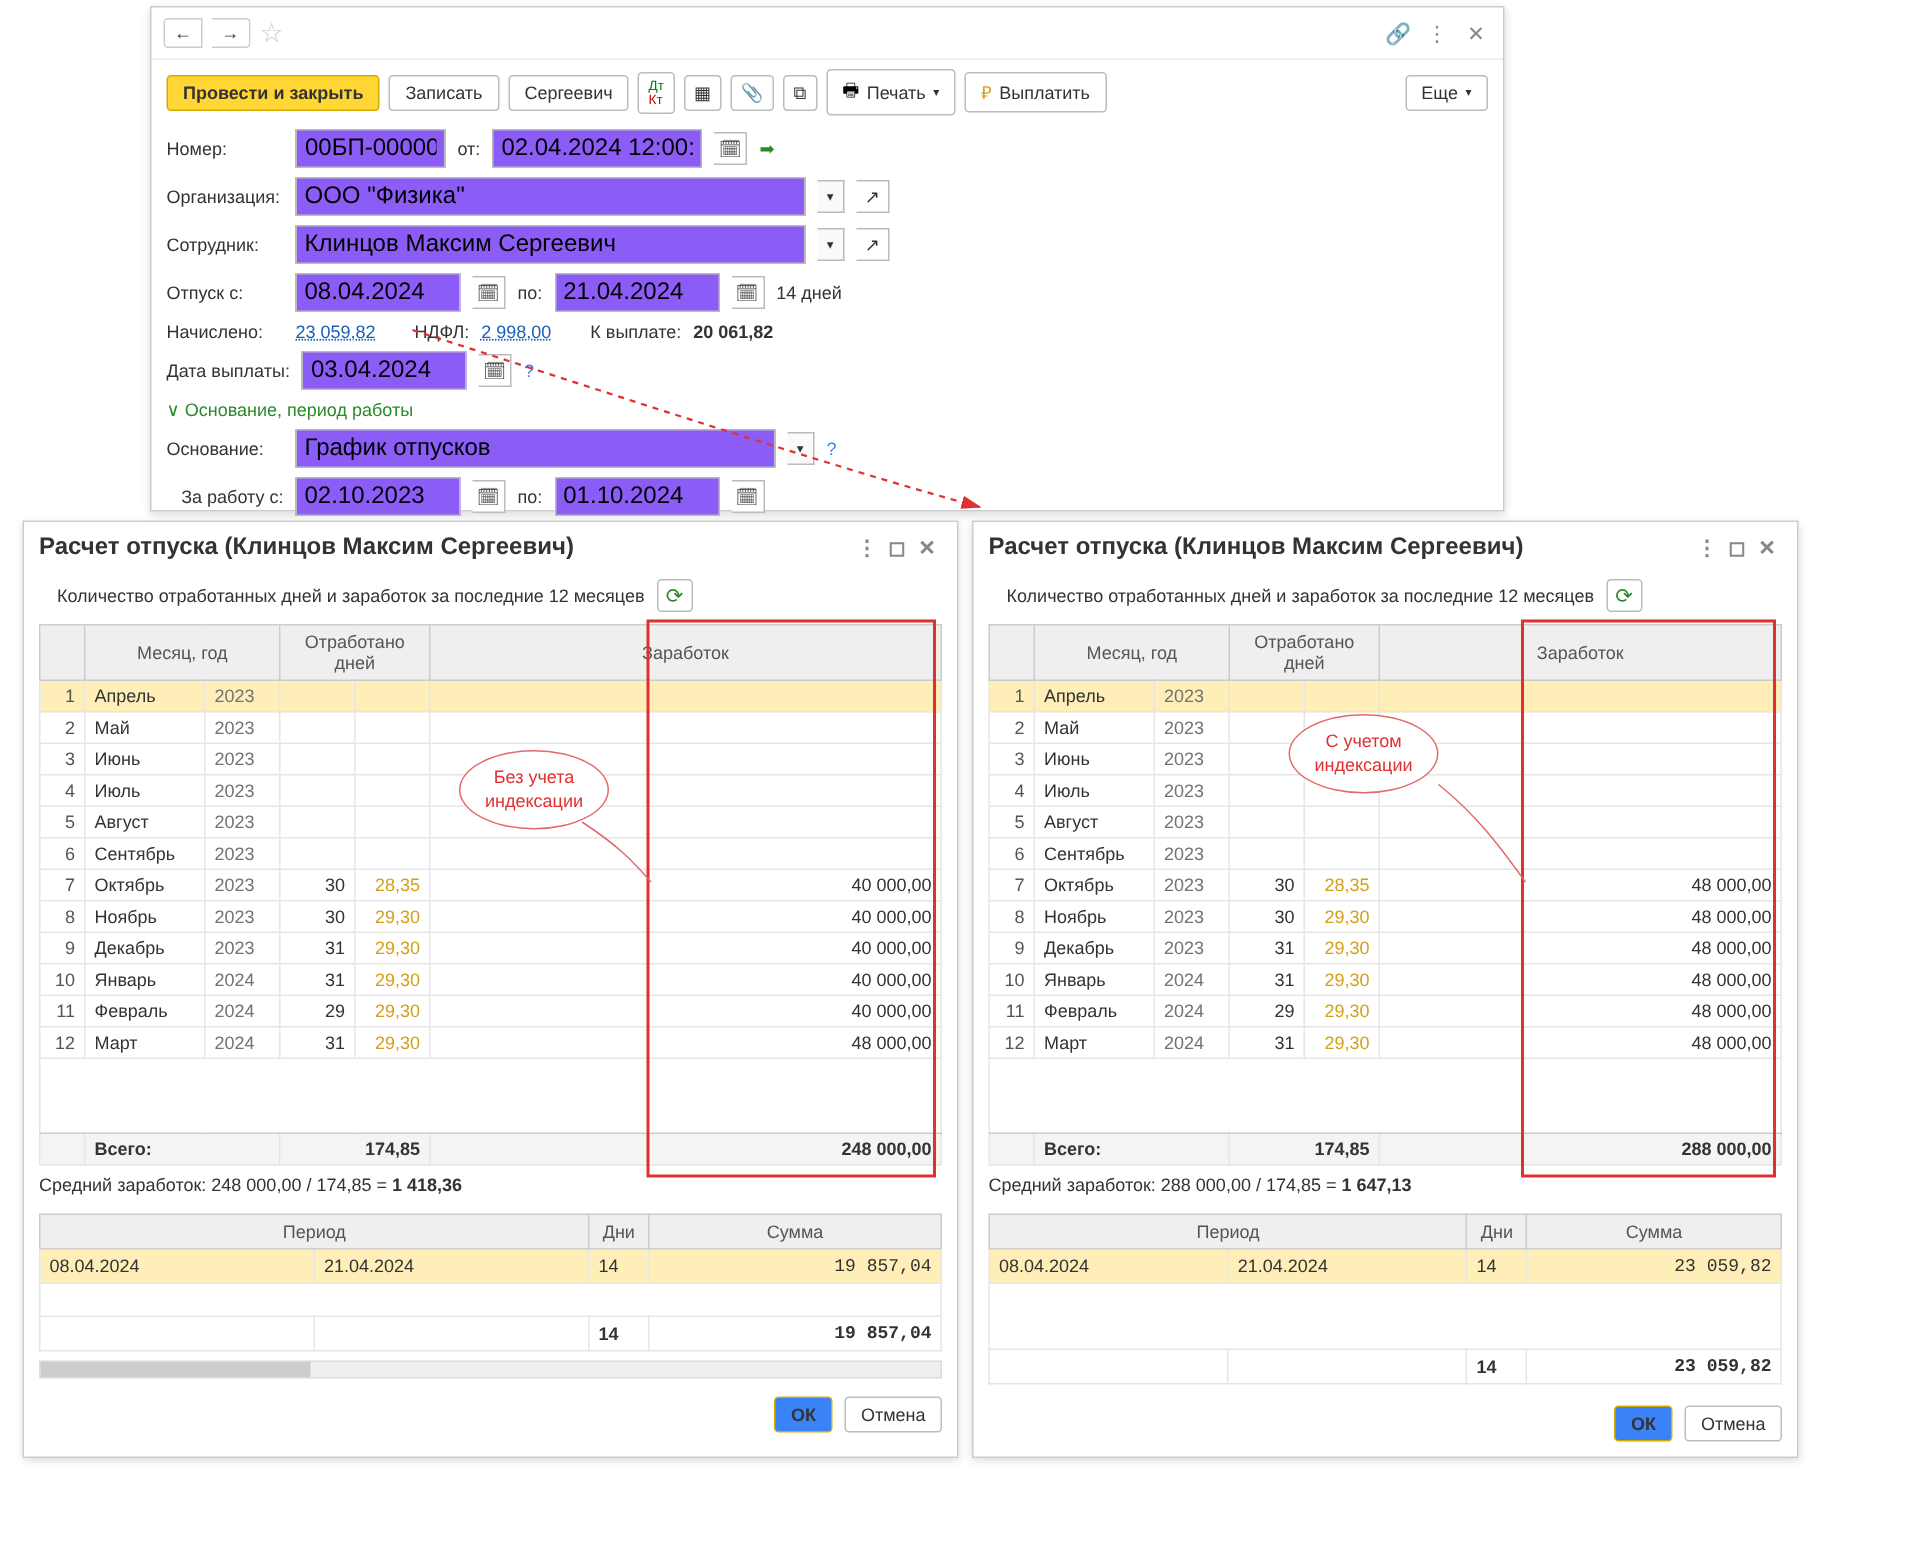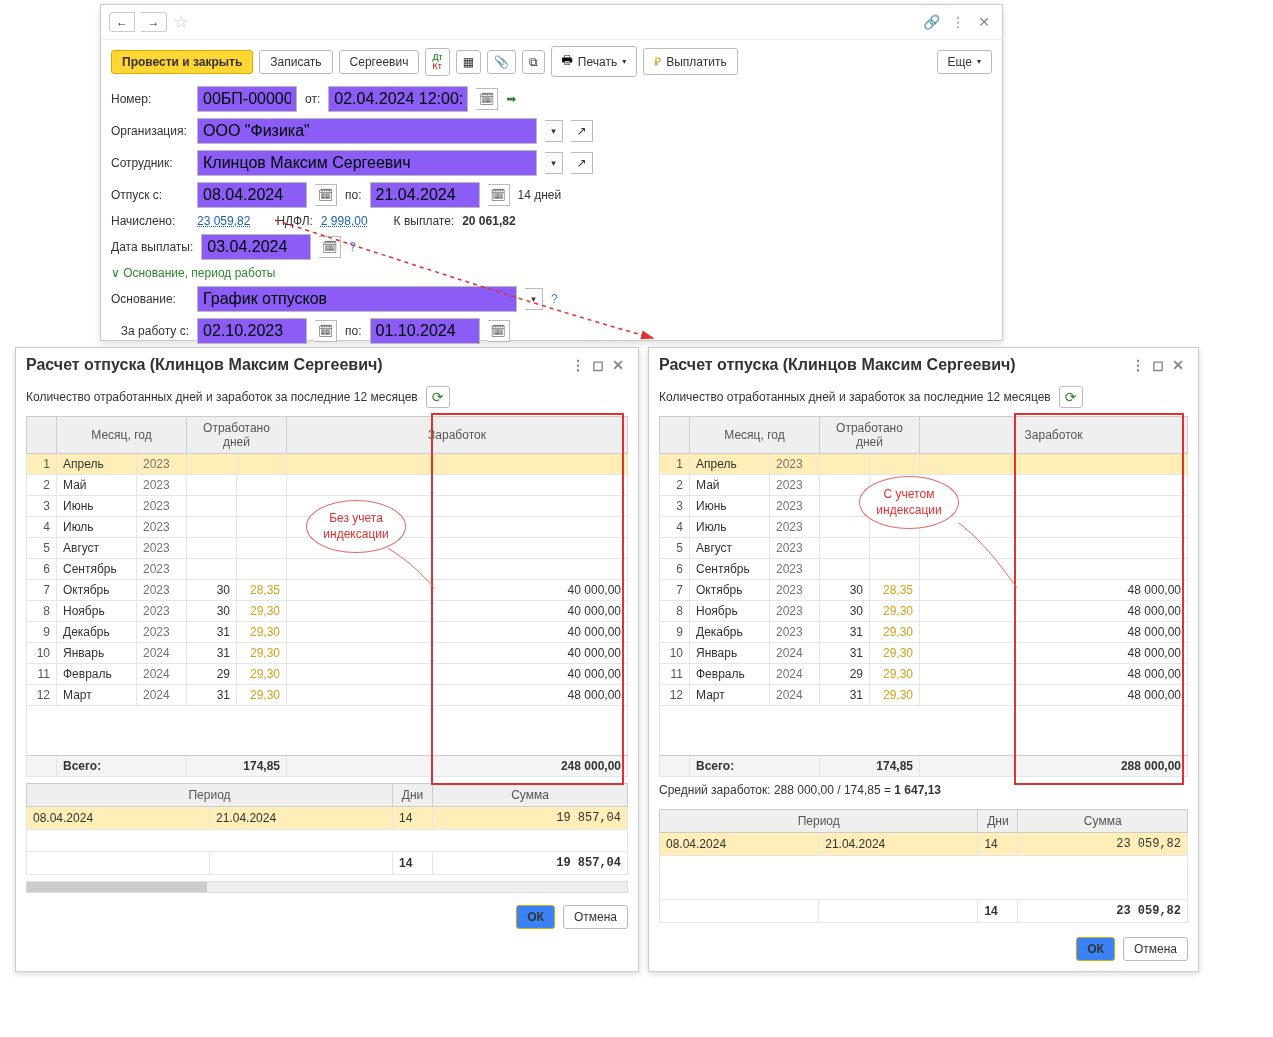--- a/index.html
+++ b/index.html
@@ -56,7 +56,7 @@
   
   .calc-title { font-size:16px; font-weight:bold; padding:8px 10px; display:flex; align-items:center; }
   .calc-title .spacer{flex:1;}
-  .calc-sub { padding:4px 10px 8px; display:flex; align-items:center; gap:8px; }
+  .calc-sub { padding:4px 22px 8px; display:flex; align-items:center; gap:8px; }
   .refresh-btn { border:1px solid #bbb; background:#fff; color:#2a8a2a; width:24px; height:22px; display:flex; align-items:center; justify-content:center; font-size:14px; cursor:pointer; border-radius:3px;}
   table.grid { border-collapse:collapse; width:calc(100% - 20px); margin:0 10px; font-size:12px; }
   table.grid th { background:#efefef; border:1px solid #ccc; padding:4px 6px; font-weight:normal; color:#555; }

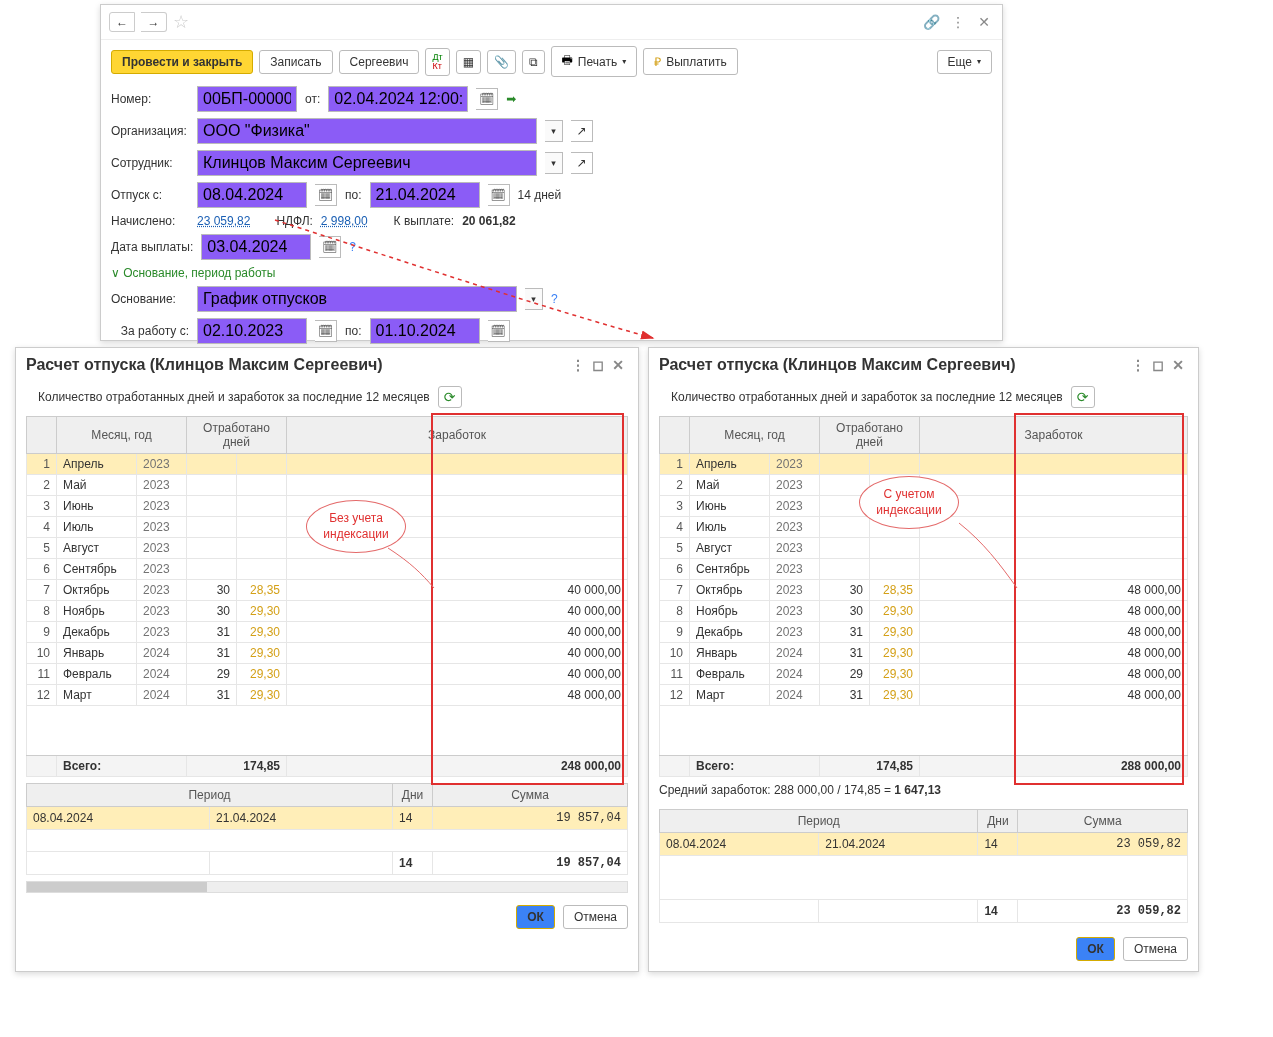--- a/index.html
+++ b/index.html
@@ -329,6 +329,9 @@
     </tbody>
   </table>
 
+  <div class="avg">
+    <span>Средний заработок: 248 000,00 / 174,85 = </span><b>1 418,36</b>
+  </div>
 
   <table class="period">
     <thead>

